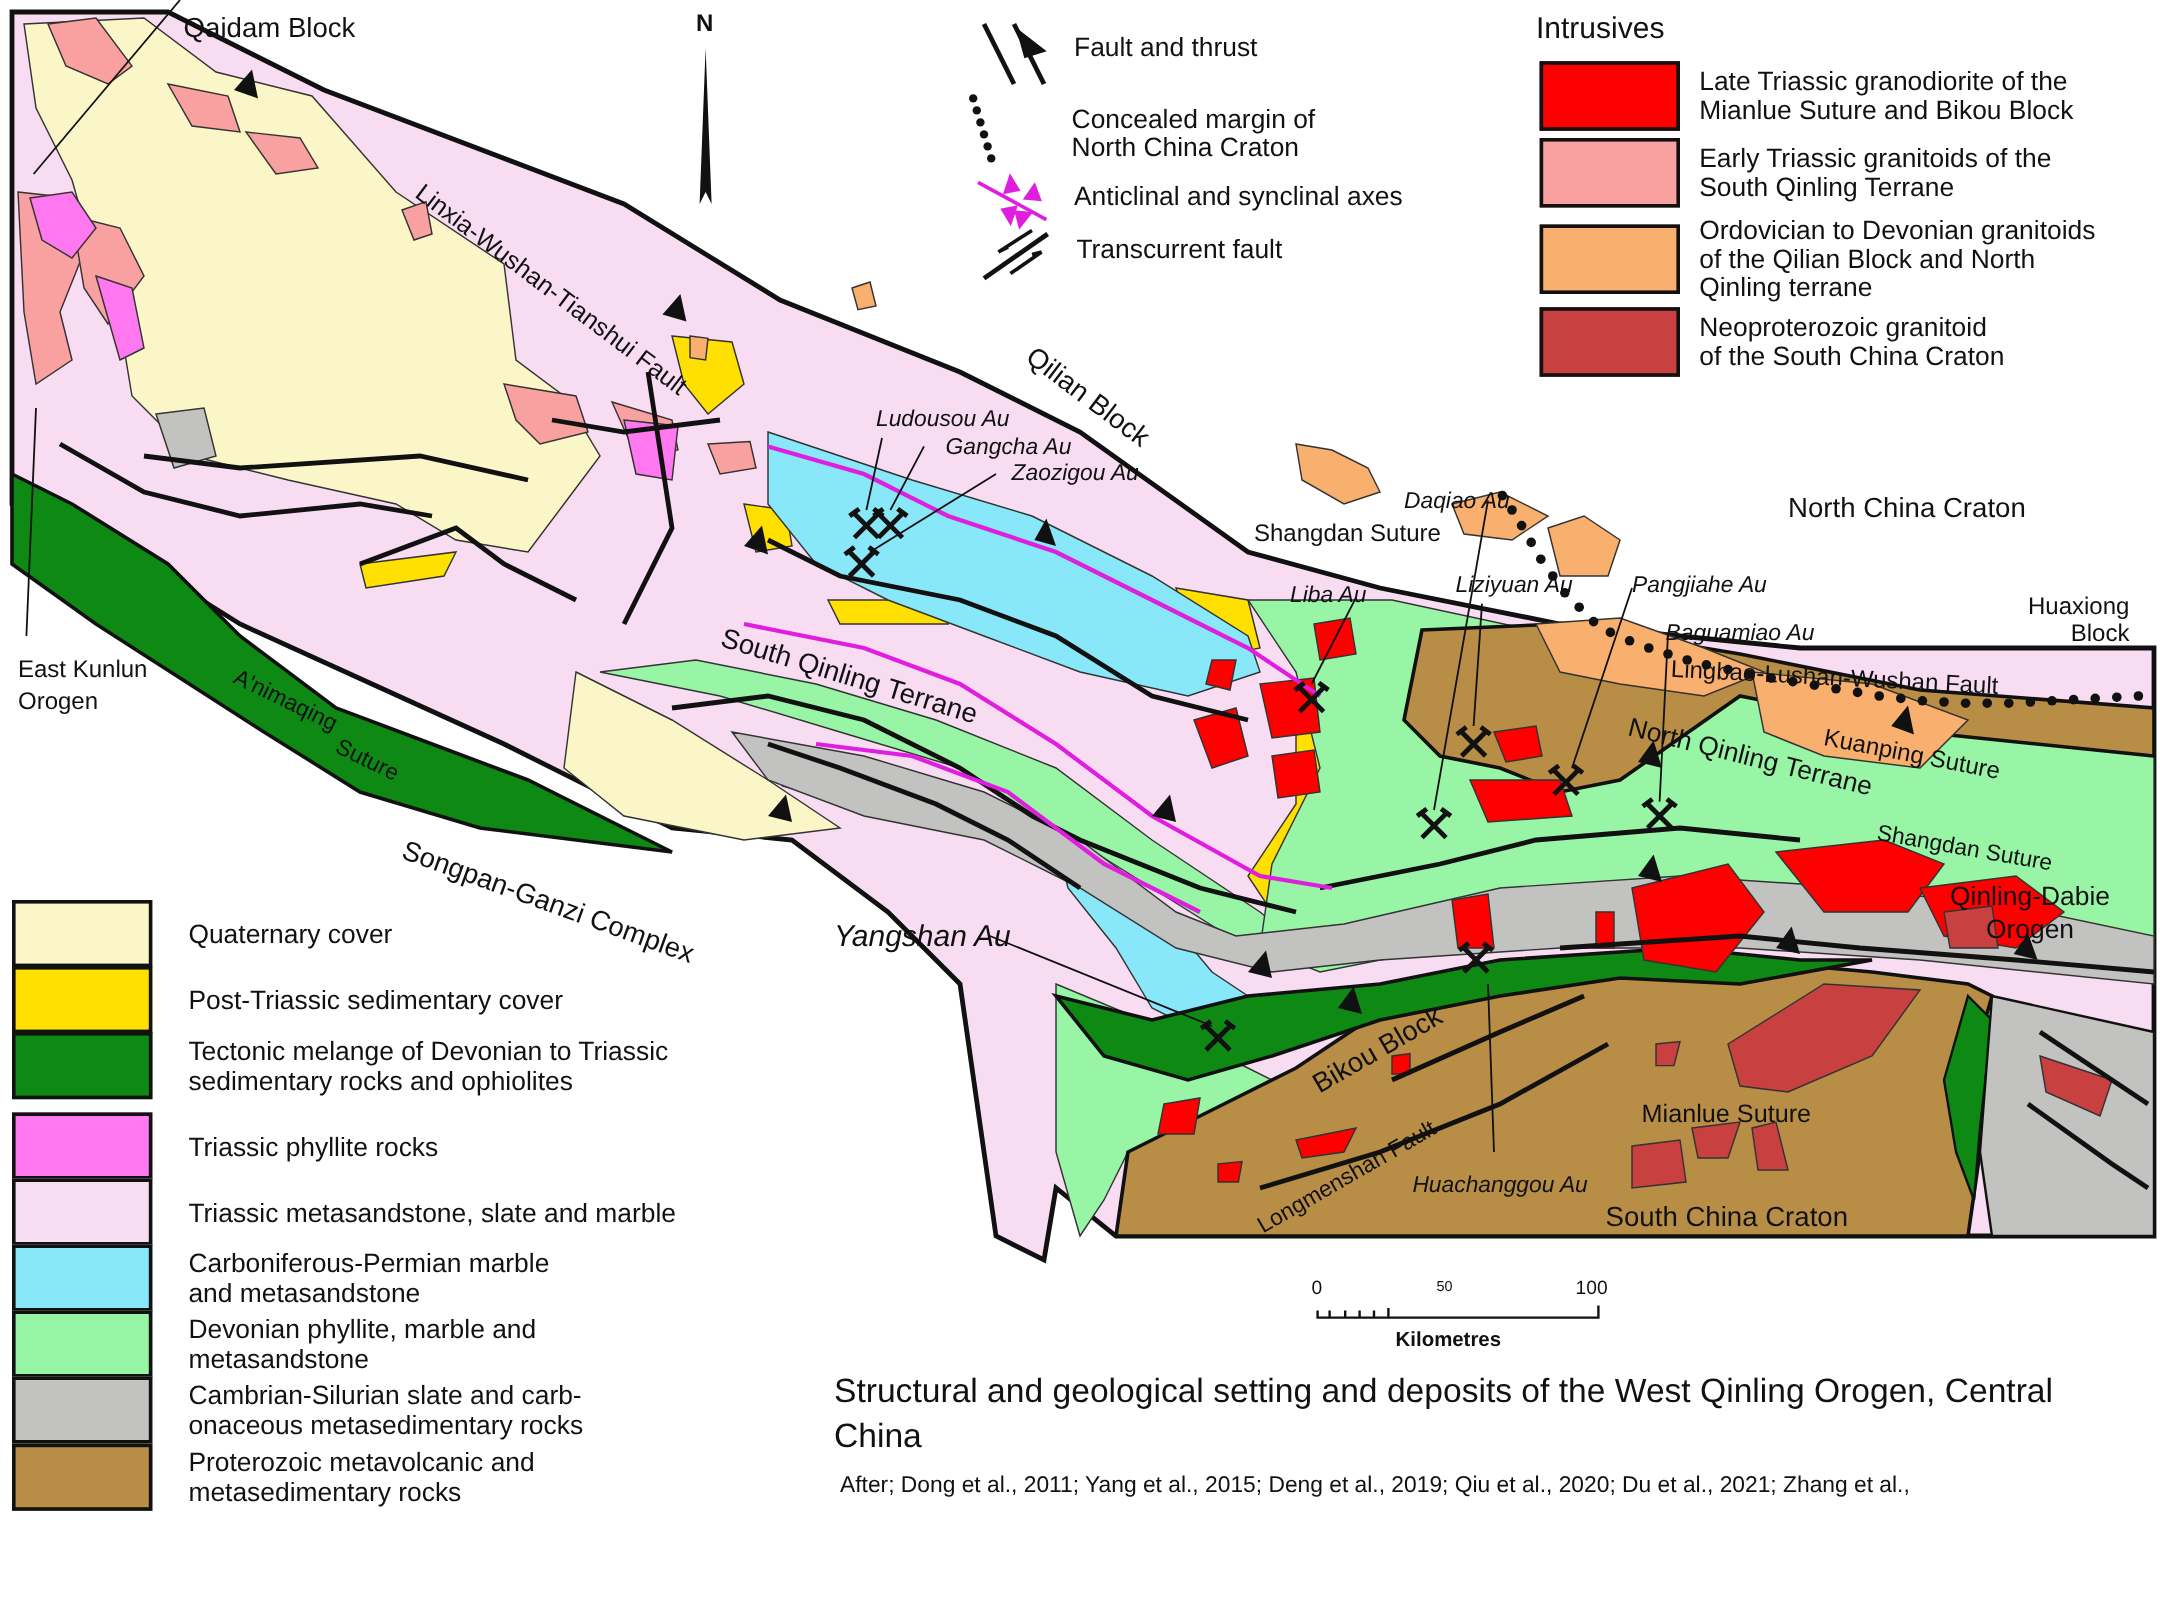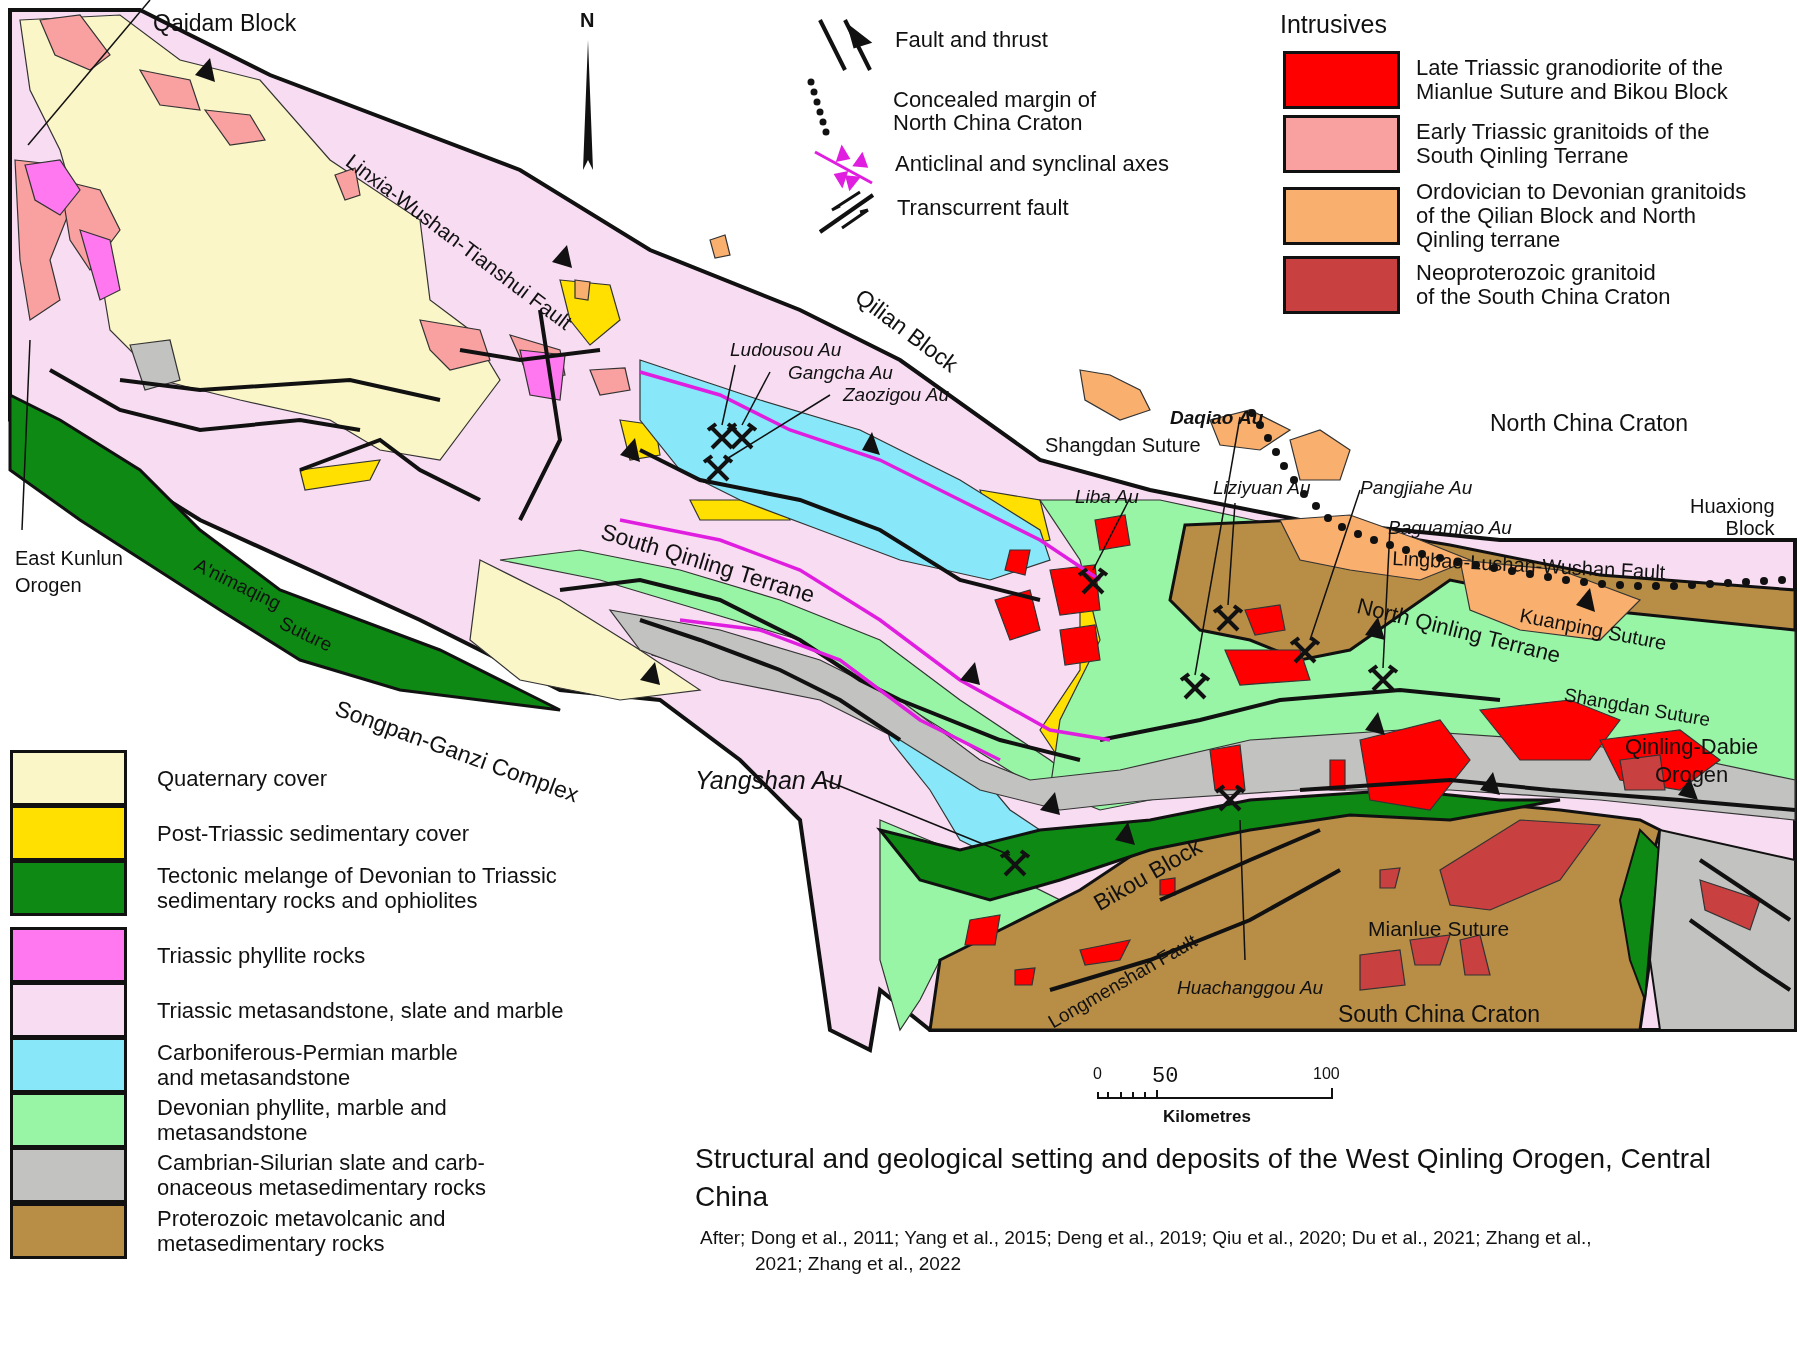--- a/index.html
+++ b/index.html
@@ -306,7 +306,7 @@
 <div class="lbl ital" style="left:730px;top:340px;font-size:19px;">Ludousou Au</div>
 <div class="lbl ital" style="left:788px;top:363px;font-size:19px;">Gangcha Au</div>
 <div class="lbl ital" style="left:843px;top:385px;font-size:19px;">Zaozigou Au</div>
-<div class="lbl ital" style="left:1170px;top:408px;font-size:19px;font-weight:bold;">Daqiao Au</div>
+<div class="lbl ital" style="left:1170px;top:408px;font-size:19px;">Daqiao Au</div>
 <div class="lbl ital" style="left:1075px;top:487px;font-size:19px;">Liba Au</div>
 <div class="lbl ital" style="left:1213px;top:478px;font-size:19px;">Liziyuan Au</div>
 <div class="lbl ital" style="left:1360px;top:478px;font-size:19px;">Pangjiahe Au</div>

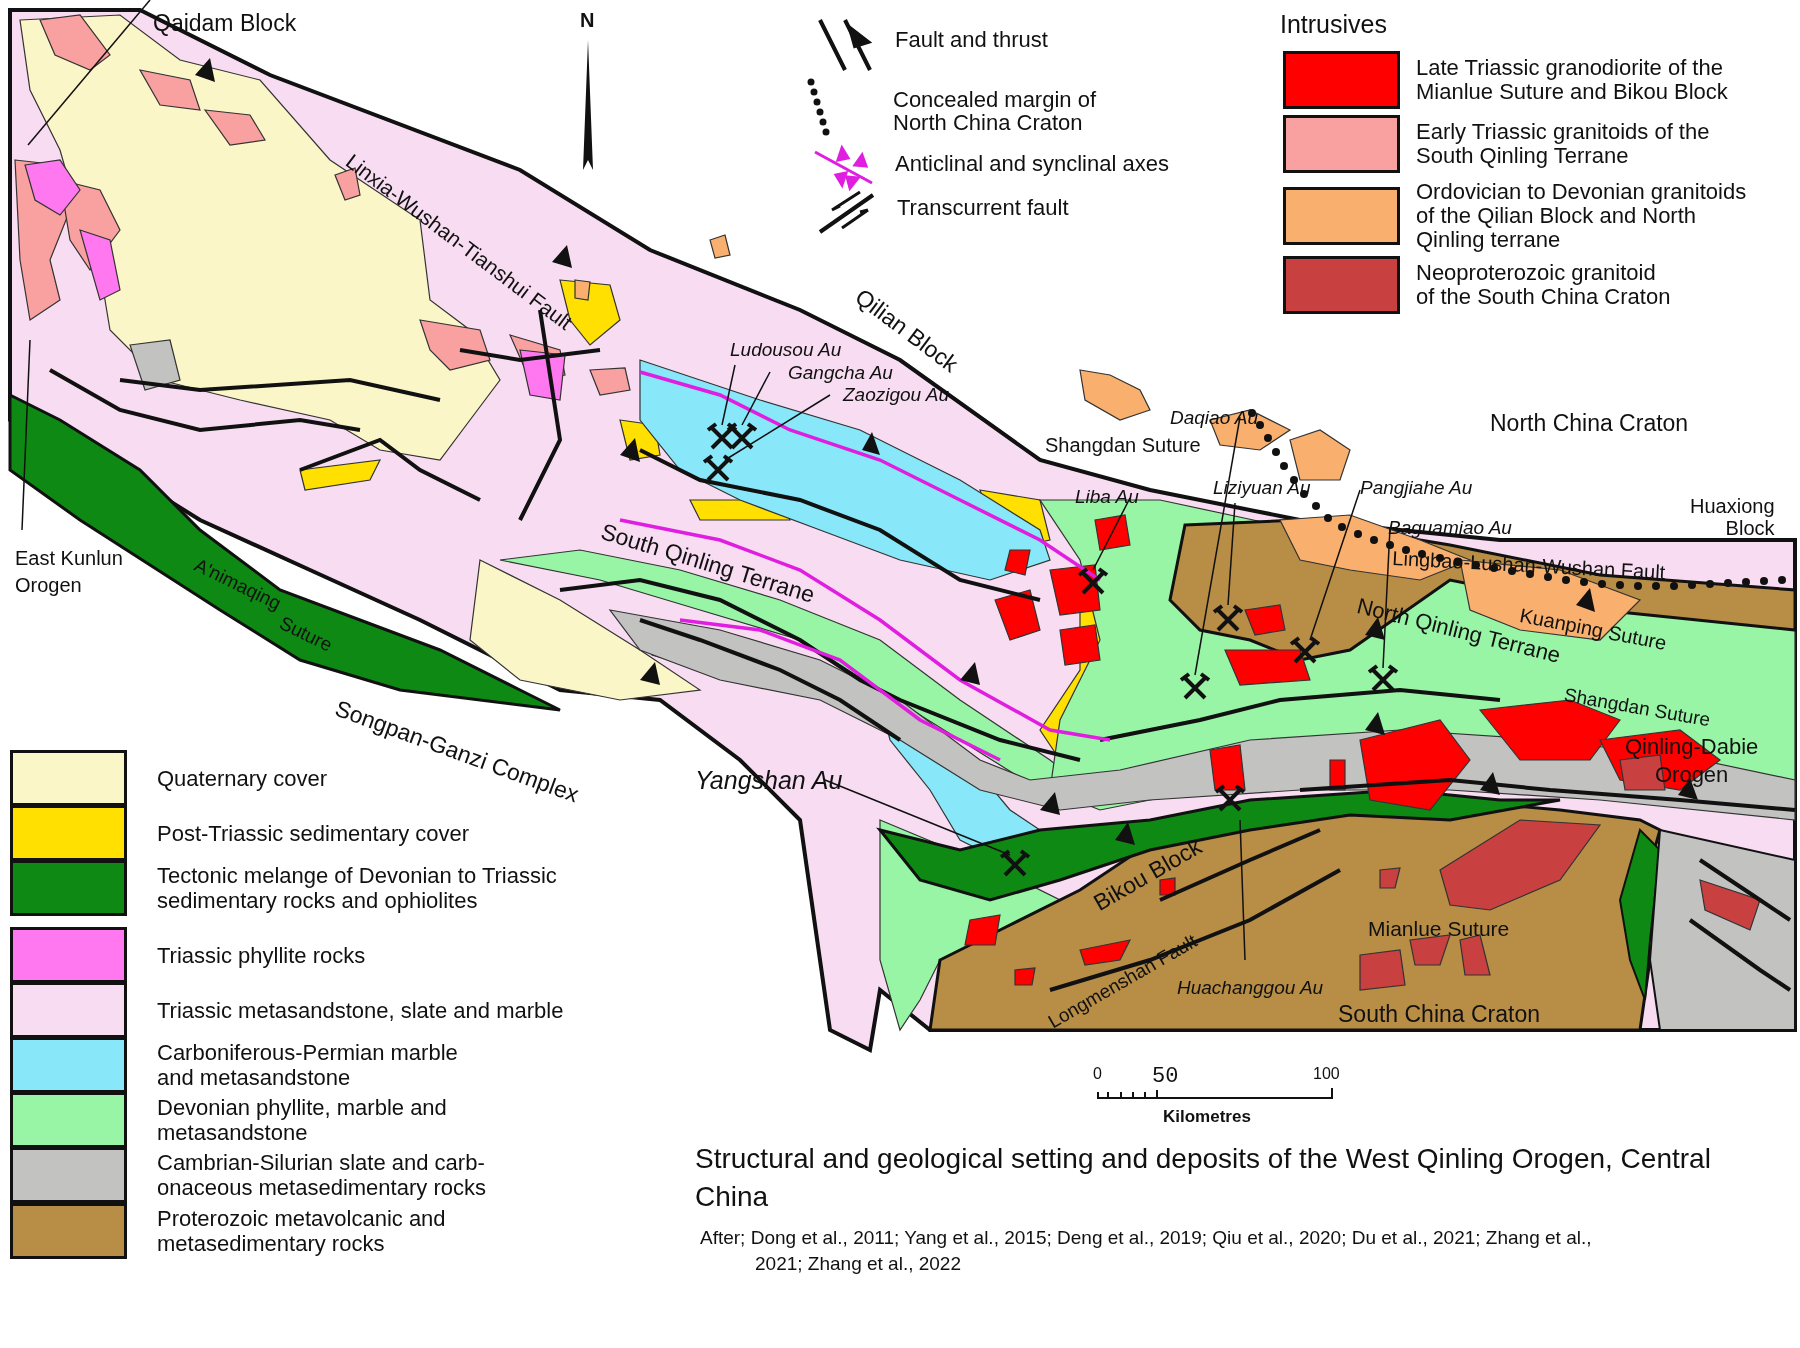--- a/index.html
+++ b/index.html
@@ -394,7 +394,7 @@
 </div>
 
 <div class="lbl" style="left:1093px;top:1066px;font-size:16px;">0</div>
-<div class="lbl" style="left:1152px;top:1066px;font-size:22px;font-family:Liberation Mono, monospace;">50</div>
+<div class="lbl" style="left:1197px;top:1066px;font-size:12px;">50</div>
 <div class="lbl" style="left:1313px;top:1066px;font-size:16px;">100</div>
 <div class="lbl" style="left:1163px;top:1108px;font-size:17px;font-weight:bold;">Kilometres</div>
 

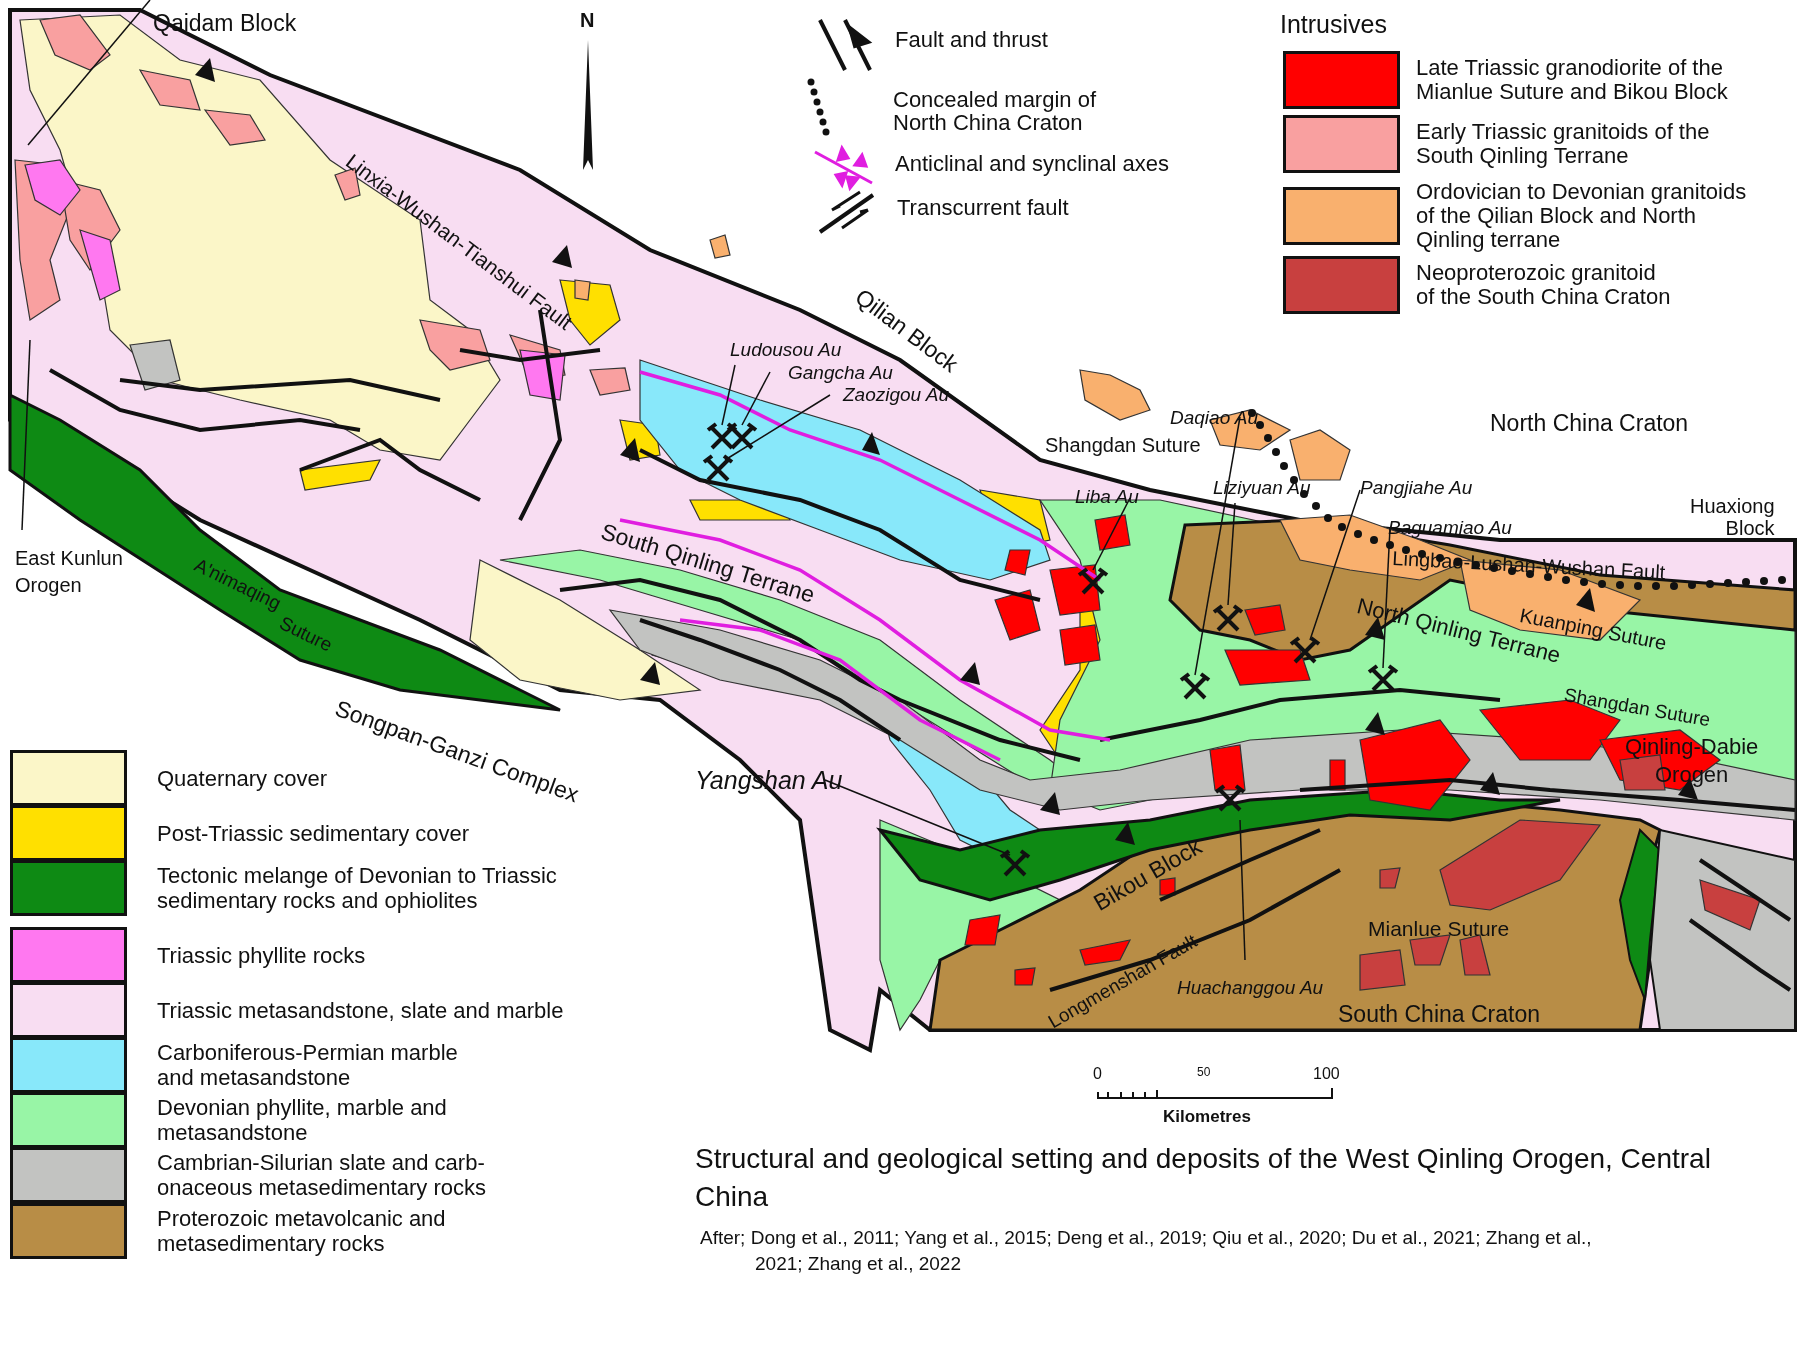--- a/index.html
+++ b/index.html
@@ -401,7 +401,6 @@
 <div class="caption-title">Structural and geological setting and deposits of the West Qinling Orogen, Central China</div>
 <div class="caption-refs">
   <div>After; Dong et al., 2011; Yang et al., 2015; Deng et al., 2019; Qiu et al., 2020; Du et al., 2021; Zhang et al.,</div>
-  <div class="indent">2021; Zhang et al., 2022</div>
 </div>
 
 </body></html>

